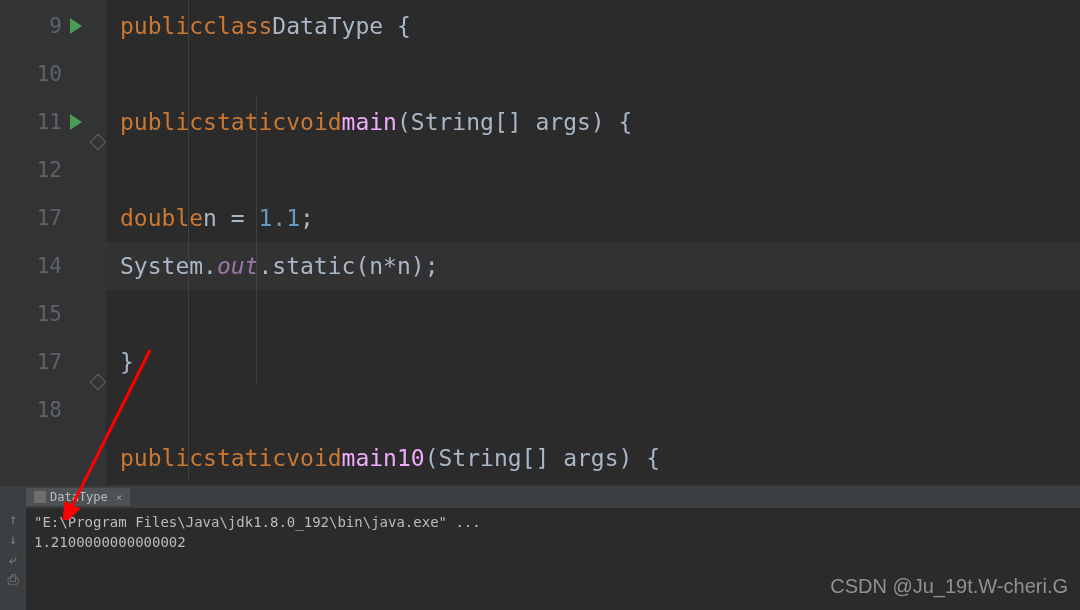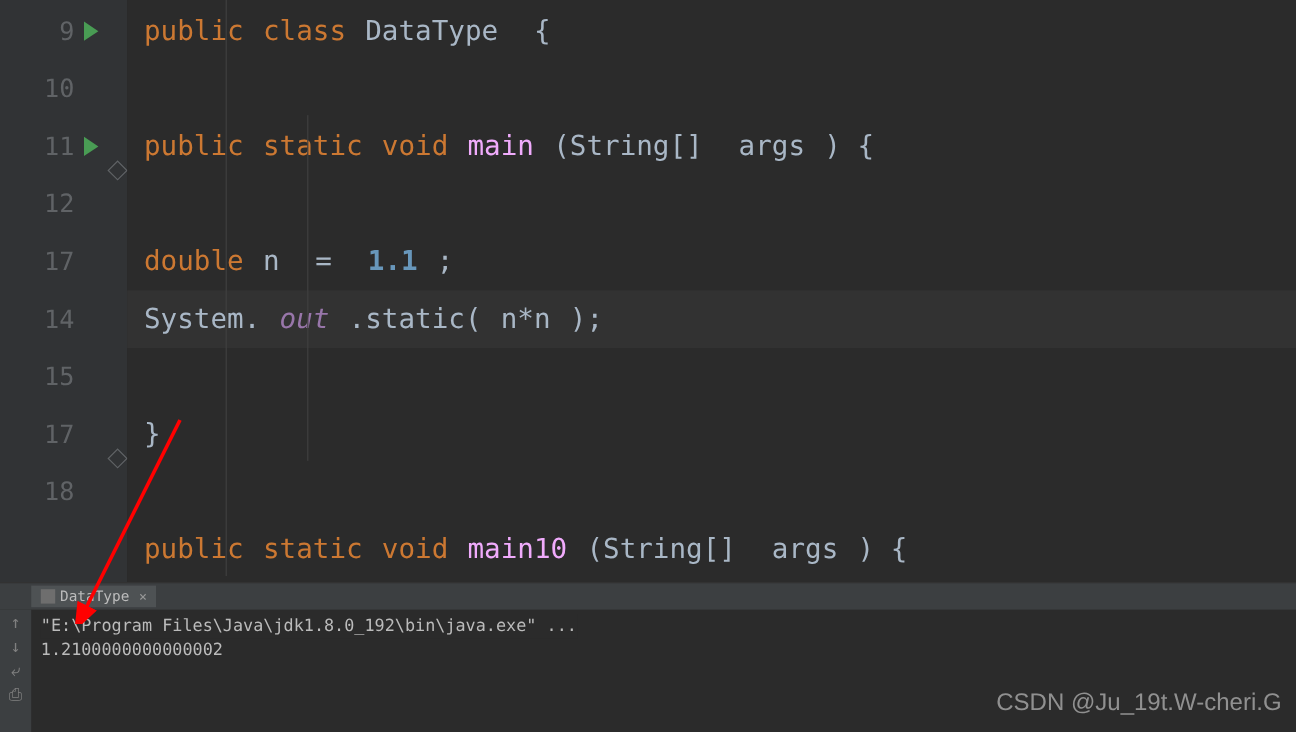--- a/index.html
+++ b/index.html
@@ -72,7 +72,6 @@
   padding-left: 14px;
   white-space: pre;
   font-size: 23px;
-  gap: 16px;
 }
 .code-row.hl { background: #323232; }
 .kw { color: #cc7832; }

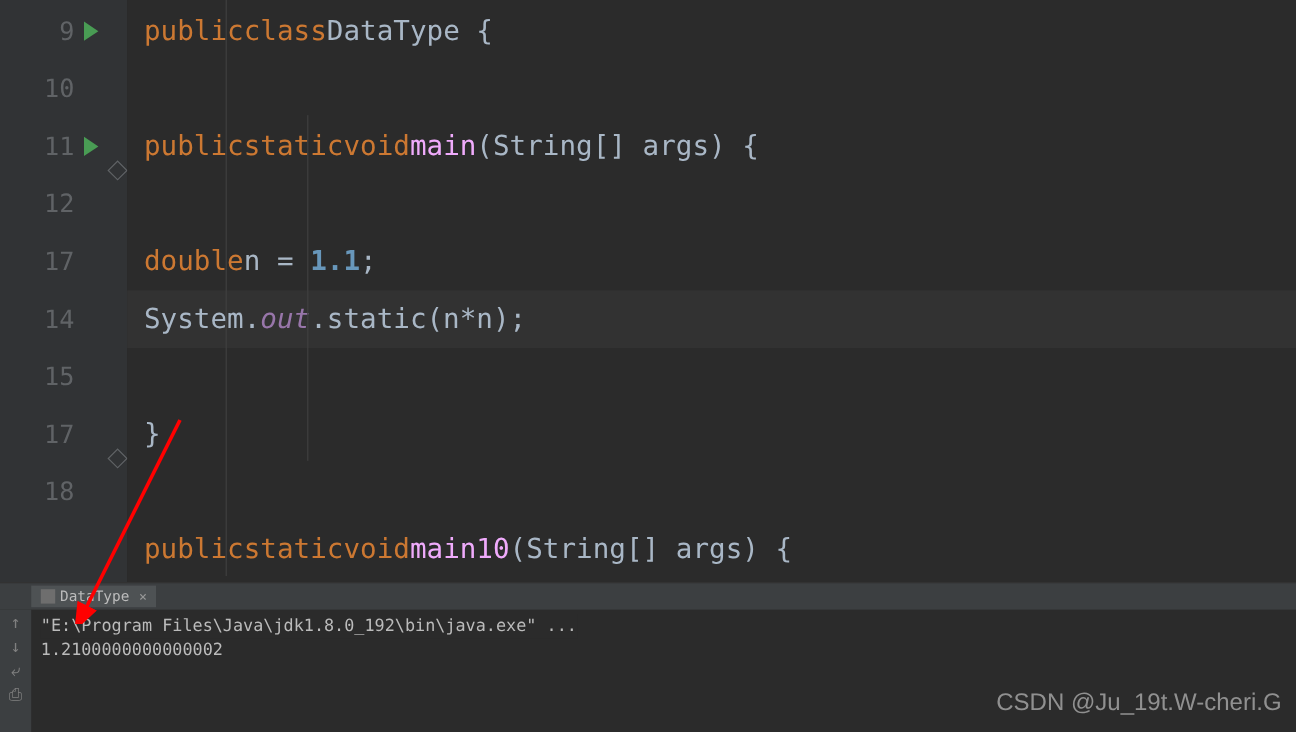--- a/index.html
+++ b/index.html
@@ -77,7 +77,7 @@
 .kw { color: #cc7832; }
 .ident { color: #a9b7c6; }
 .fn { color: #f0abfc; }
-.num { color: #6897bb; font-weight: bold; }
+.num { color: #6897bb; }
 .field { color: #9876aa; font-style: italic; }
 .punct { color: #a9b7c6; }
 .guide {

